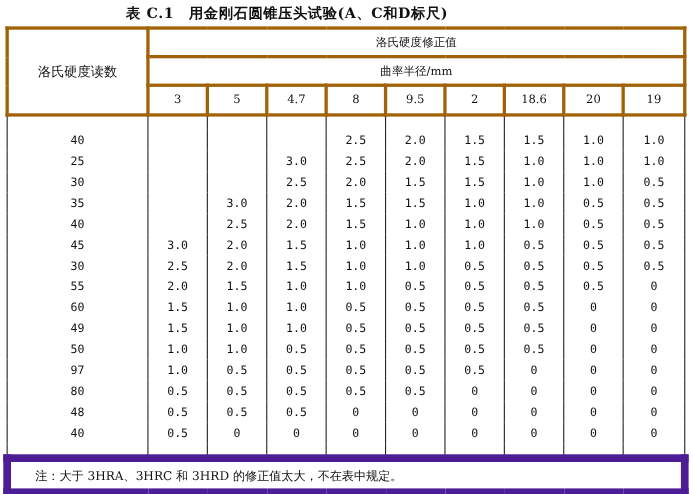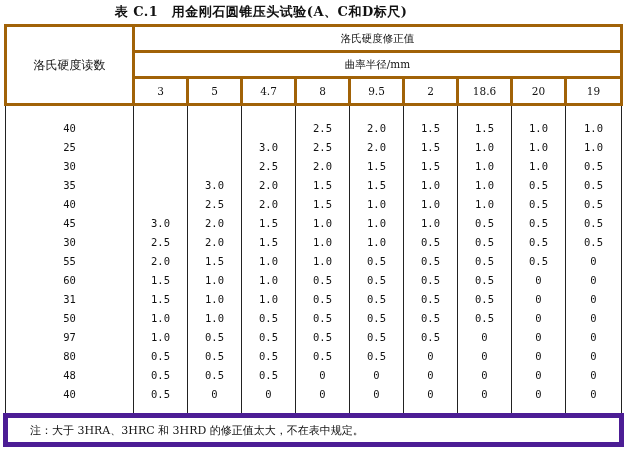--- a/index.html
+++ b/index.html
@@ -180,7 +180,7 @@
         <td>0</td>
       </tr>
       <tr>
-        <td>31</td>
+        <td>49</td>
         <td>1.5</td>
         <td>1.0</td>
         <td>1.0</td>

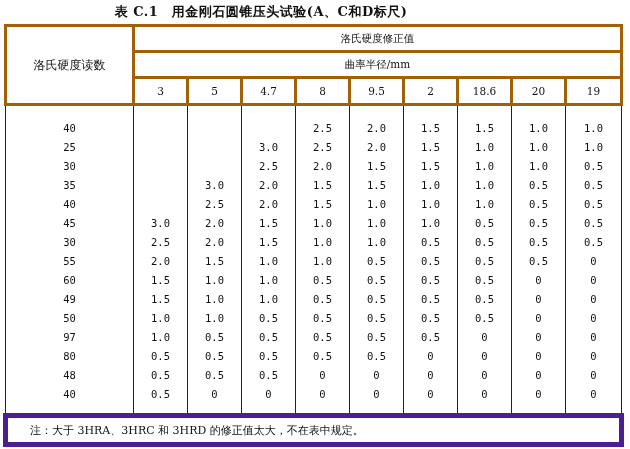--- a/index.html
+++ b/index.html
@@ -17,7 +17,7 @@
   table.t tbody td { height: 19px; font-family: "DejaVu Sans Mono", "Liberation Mono", monospace; font-size: 10.5px; }
   table.t tbody tr.pad-top td { height: 12px; }
   table.t tbody tr.pad-bot td { height: 10px; }
-  table.t tfoot td { border: 5px solid #4c1d95; text-align: left; padding-left: 22px; height: 24px; font-size: 11px; }
+  table.t tfoot td { border: 7px solid #4c1d95; text-align: left; padding-left: 22px; height: 24px; font-size: 11px; }
   .outer { border: 1.5px solid #111 !important; }
 </style>
 </head>

